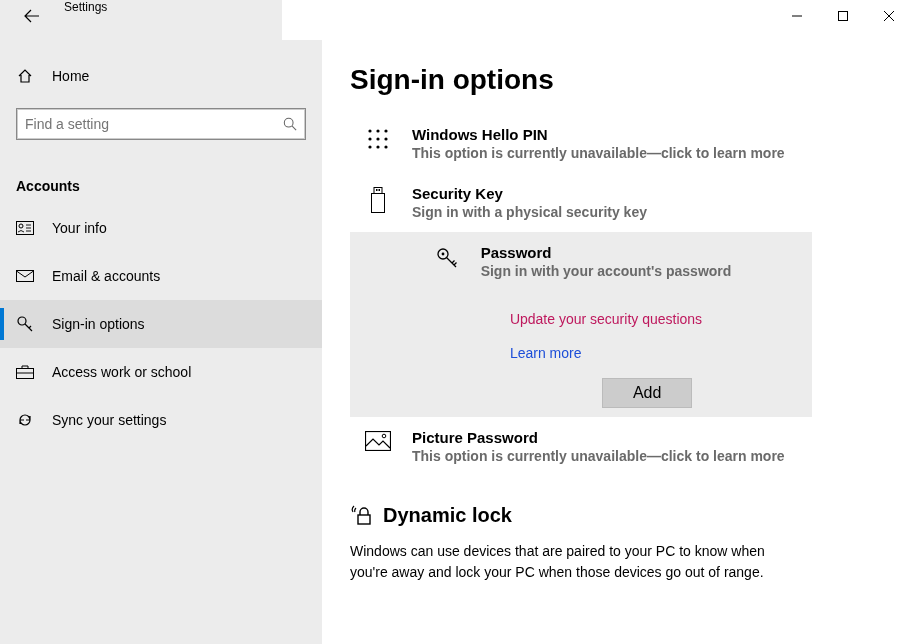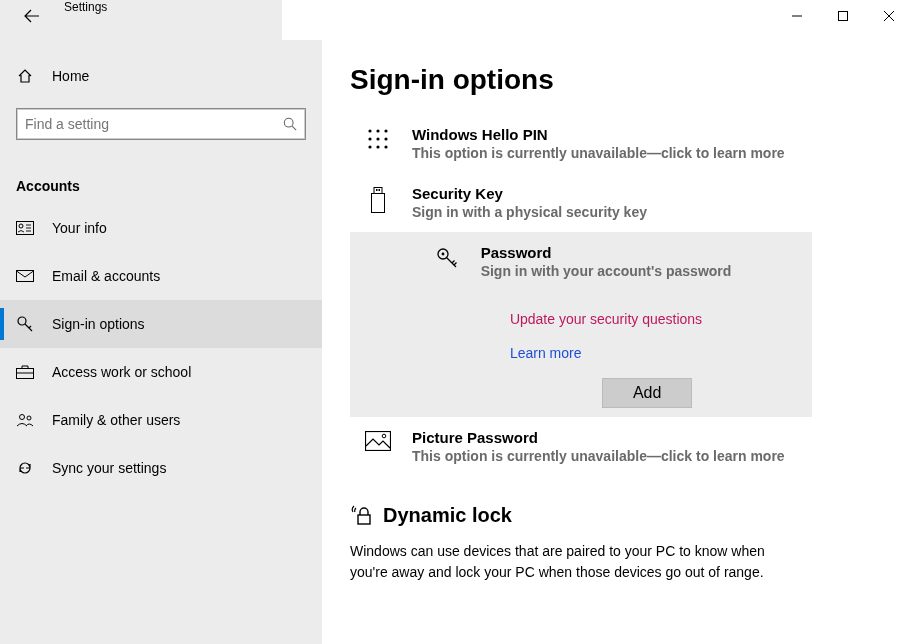--- a/index.html
+++ b/index.html
@@ -295,16 +295,6 @@
       <span>Access work or school</span>
     </div>
 
-    <div class="nav-item">
-      <span class="nav-icon">
-        <svg width="18" height="14" viewBox="0 0 18 14">
-            <circle cx="6" cy="4" r="2.5" stroke="#000" fill="none"></circle>
-            <circle cx="13" cy="5" r="2" stroke="#000" fill="none"></circle>
-            <path d="M1 13 Q6 8 11 13 M10 13 Q13 9 17 13" stroke="#000" fill="none"></path>
-          </svg>
-      </span>
-      <span>Family &amp; other users</span>
-    </div>
 
     <div class="nav-item">
       <span class="nav-icon">

